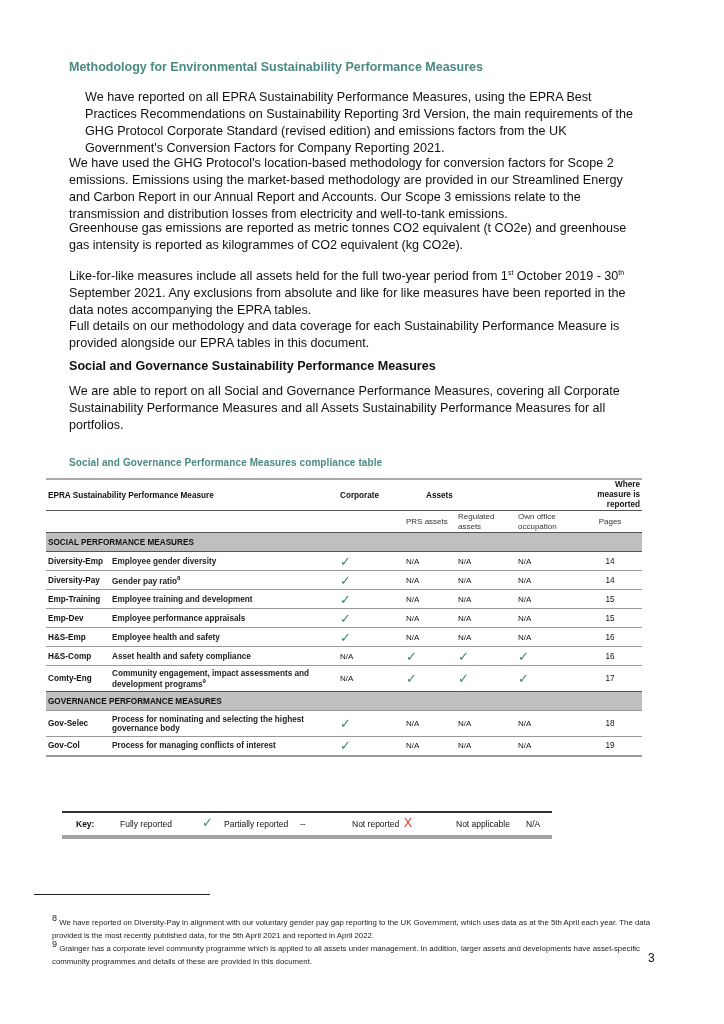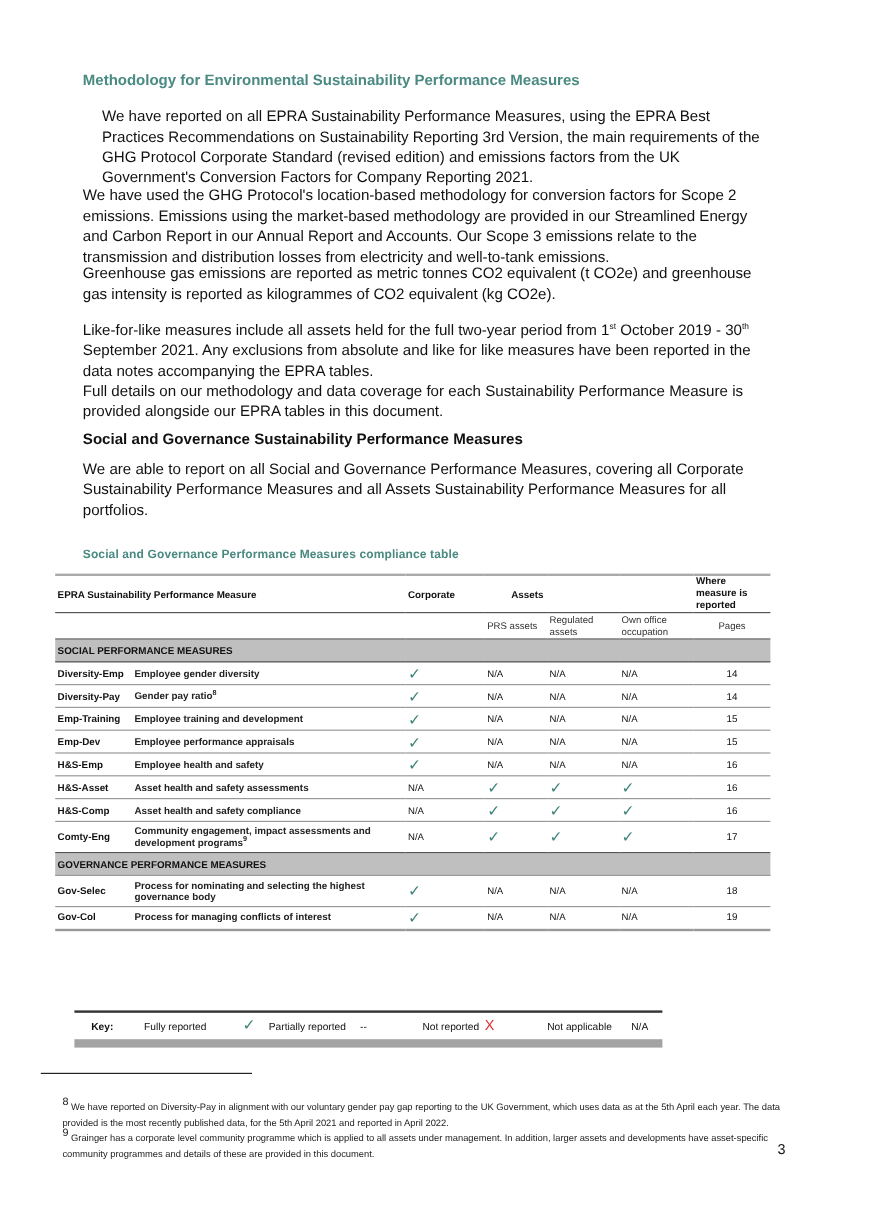--- a/index.html
+++ b/index.html
@@ -71,7 +71,7 @@
       <th colspan="2">EPRA Sustainability Performance Measure</th>
       <th>Corporate</th>
       <th colspan="3" style="padding-left:22px">Assets</th>
-      <th style="text-align:left;line-height:10px">Where measure is reported</th>
+      <th style="text-align:right;line-height:10px">Where measure is reported</th>
     </tr>
     <tr class="row-line" style="height:22px">
       <td colspan="3"></td>

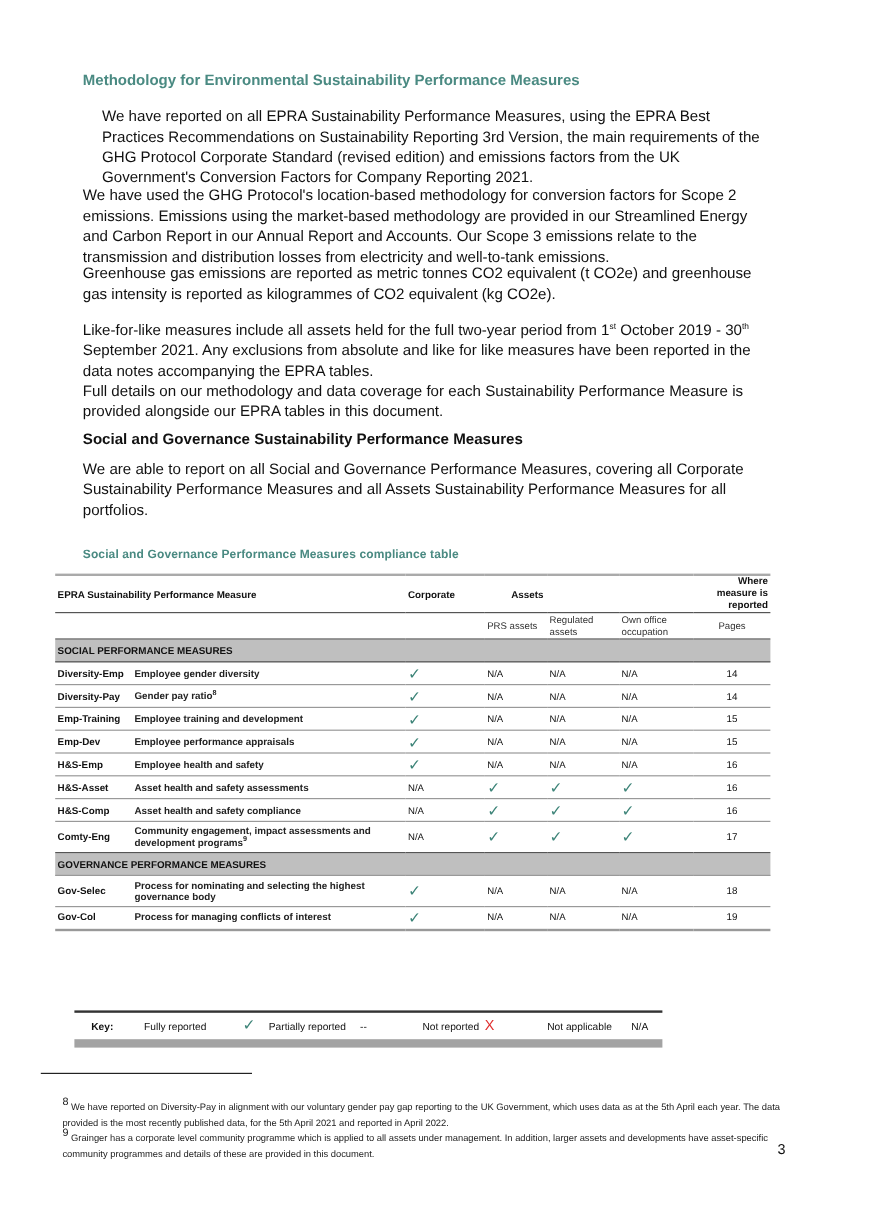--- a/index.html
+++ b/index.html
@@ -131,15 +131,6 @@
           <td class="pg">16</td>
         </tr>
         <tr class="row-line light" style="height: 19px;">
-          <td class="code">H&amp;S-Asset</td>
-          <td class="desc"><span>Asset health and safety assessments</span></td>
-          <td class="c na">N/A</td>
-          <td class="c check">✓</td>
-          <td class="c check">✓</td>
-          <td class="c check">✓</td>
-          <td class="pg">16</td>
-        </tr>
-        <tr class="row-line light" style="height: 19px;">
           <td class="code">H&amp;S-Comp</td>
           <td class="desc"><span>Asset health and safety compliance</span></td>
           <td class="c na">N/A</td>

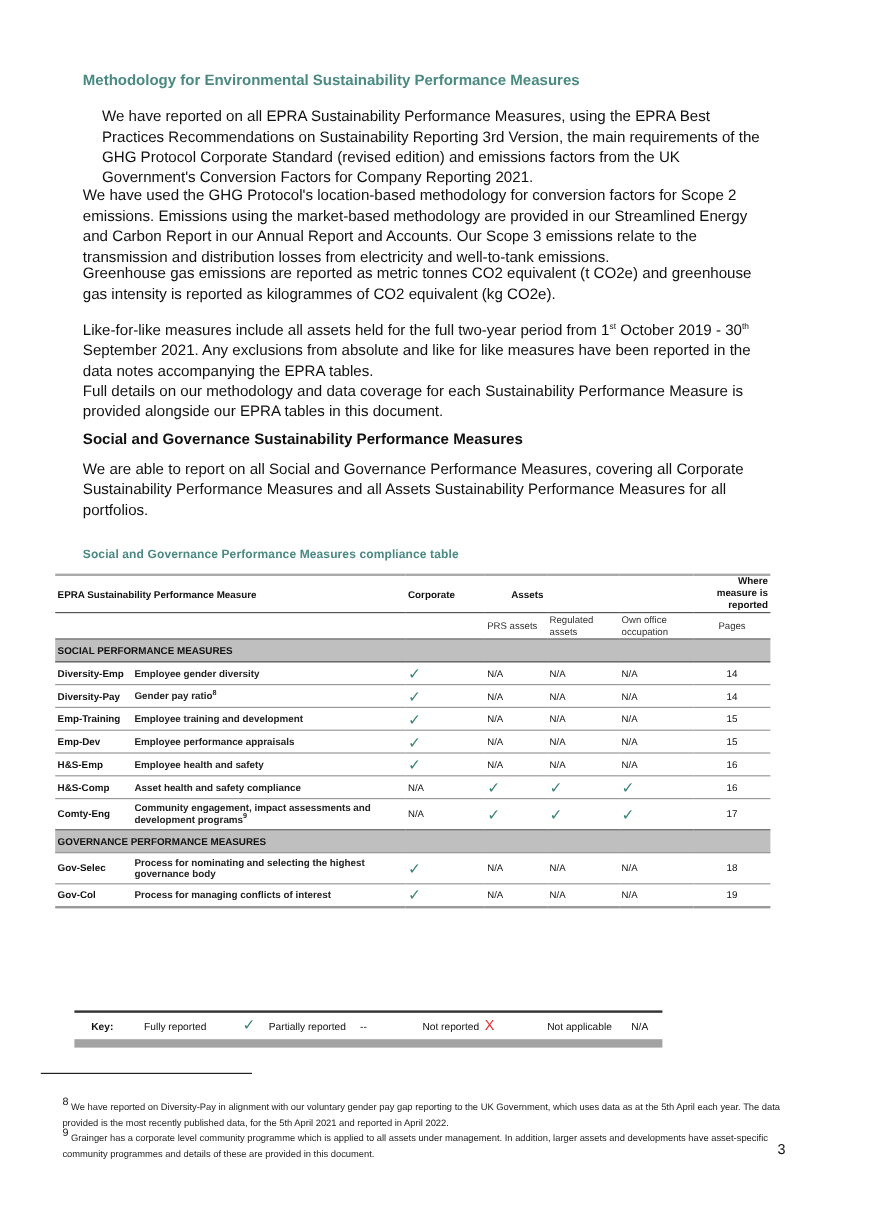--- a/index.html
+++ b/index.html
@@ -27,8 +27,8 @@
   .pg { text-align: center; }
   .subhdr { font-weight: normal; color: #333; font-size: 8px; line-height: 10px; }
 
-  .key { position: absolute; left: 62px; top: 842px; width: 490px; height: 22px;
-         border-top: 2px solid #333; border-bottom: 7px solid #a3a3a3; font-size: 8.5px; }
+  .key { position: absolute; left: 62px; top: 811px; width: 490px; height: 22px;
+         border-top: 2px solid #333; border-bottom: 4px solid #a3a3a3; font-size: 8.5px; }
   .key span { position: absolute; top: 6px; }
   .key .check { top: 2px; }
   .xmark { color: #e03030; font-size: 12px; }

